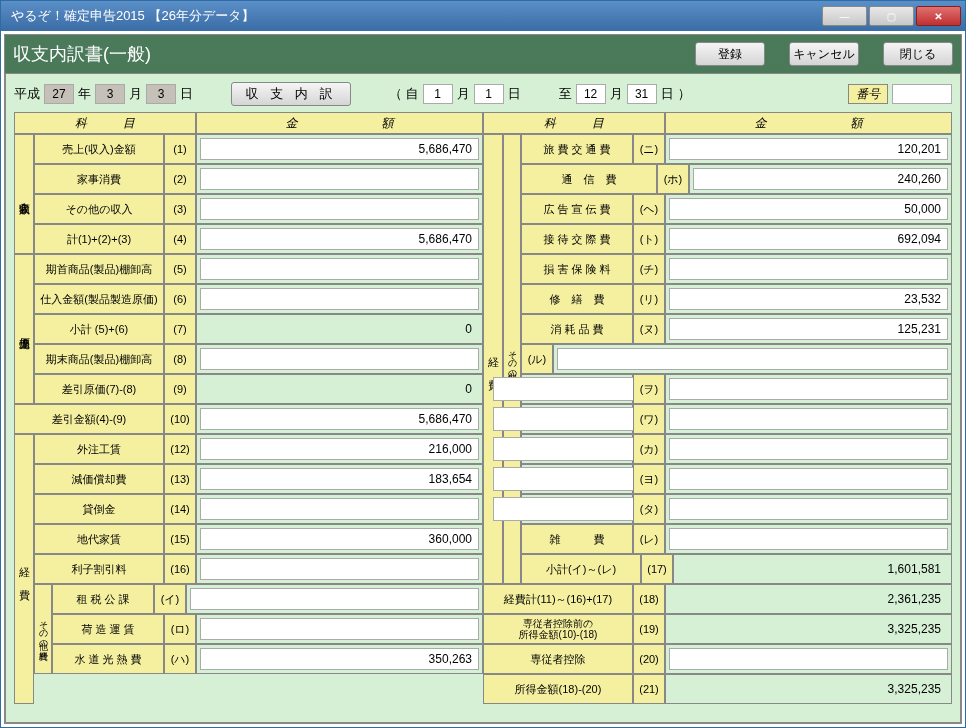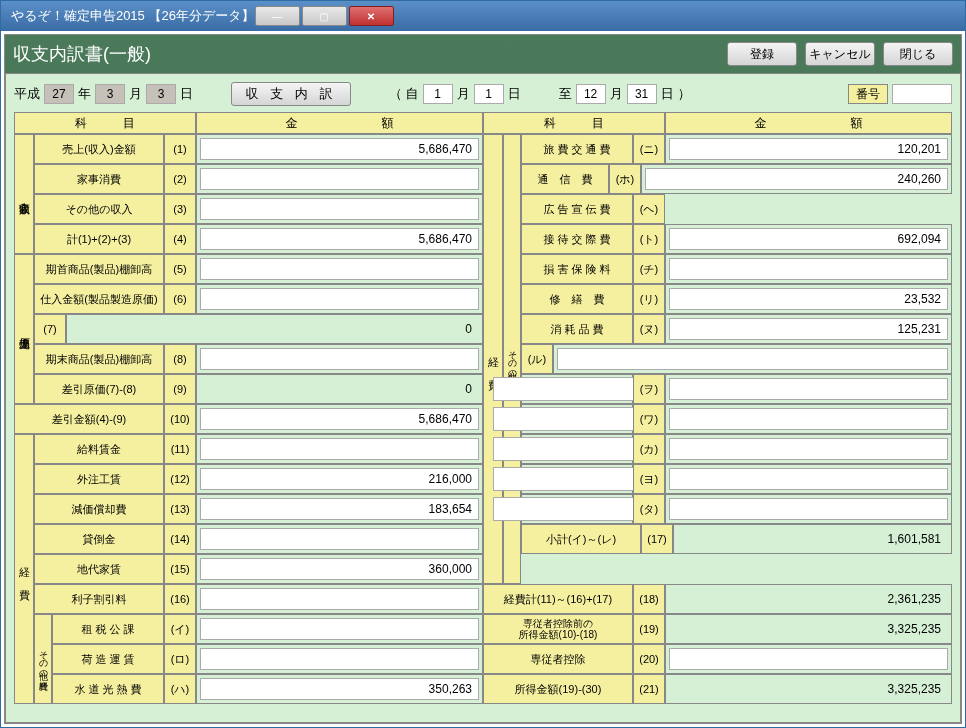--- a/index.html
+++ b/index.html
@@ -5,7 +5,7 @@
 * { box-sizing: border-box; margin: 0; padding: 0; }
 body { font-family: "MS PGothic", sans-serif; font-size: 12px; background: #fff; }
 .window { width: 966px; height: 728px; background: #fff; border: 1px solid #2e6da4; display: flex; flex-direction: column; }
-.titlebar { height: 30px; background: linear-gradient(#5b8fc7, #3a6ca5); display: flex; align-items: center; padding: 0 4px 0 10px; color: #fff; }
+.titlebar { height: 30px; background: linear-gradient(#5b8fc7, #3a6ca5); display: flex; align-items: center; justify-content: space-between; padding: 0 4px 0 10px; color: #fff; }
 .titlebar-text { font-size: 13px; }
 .window-controls { display: flex; gap: 2px; }
 .winbtn { width: 45px; height: 20px; background: linear-gradient(#e8e8e8,#c8c8c8); border: 1px solid #888; border-radius: 2px; display: flex; align-items: center; justify-content: center; cursor: pointer; font-size: 10px; }

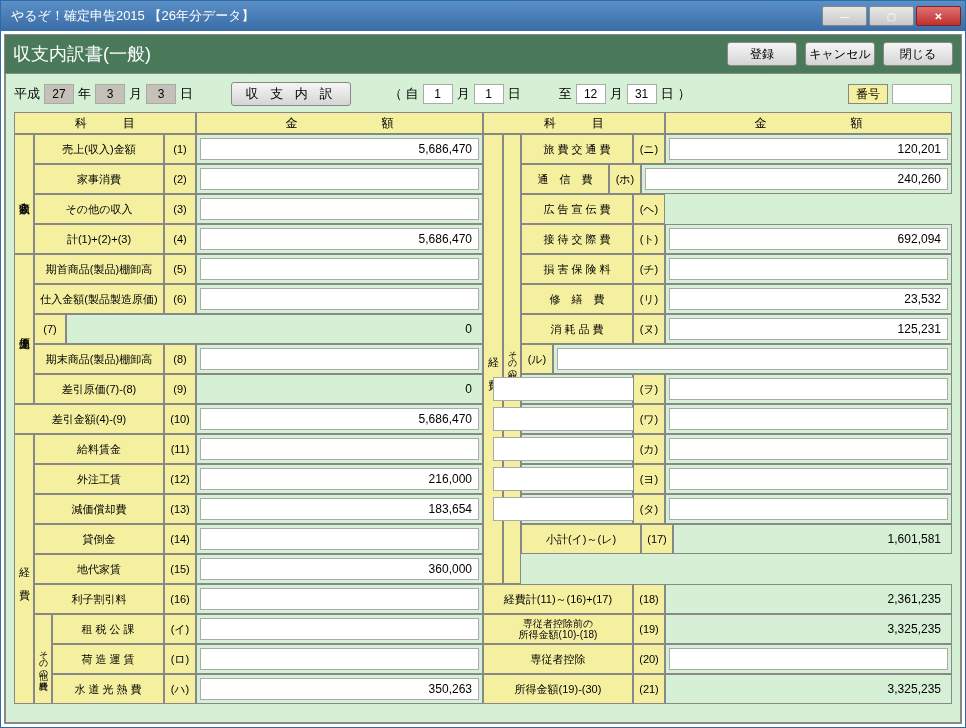--- a/index.html
+++ b/index.html
@@ -14,7 +14,7 @@
 .inner2 { width: 100%; height: 100%; background: linear-gradient(#4a7a5a,#3a6a4a); border: 1px solid #888; padding: 0; display: flex; flex-direction: column; }
 .header { height: 38px; display: flex; align-items: center; justify-content: space-between; padding: 0 8px; }
 .page-title { color: #fff; font-size: 18px; }
-.header-btns { display: flex; gap: 8px; }
+.header-btns { display: flex; gap: 24px; }
 .hbtn { width: 70px; height: 24px; background: linear-gradient(#f5f5f5,#d5d5d5); border: 1px solid #888; border-radius: 3px; cursor: pointer; font-size: 12px; }
 .content { flex: 1; background: #d5f0d5; border: 1px solid #888; padding: 6px 8px; display: flex; flex-direction: column; }
 .datebar { height: 28px; display: flex; align-items: center; gap: 4px; font-size: 13px; }

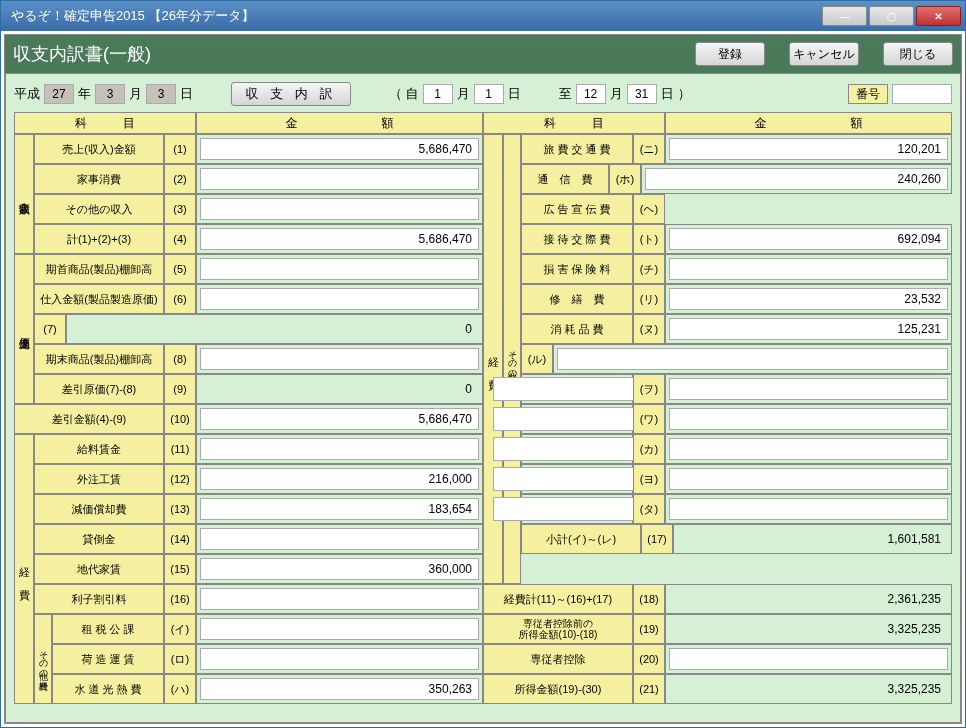--- a/index.html
+++ b/index.html
@@ -27,7 +27,7 @@
 .col-left { flex: 1; }
 .col-right { flex: 1; }
 .hdr-row { display: flex; height: 22px; }
-.hdr-cell { background: #f5f0a0; border: 1px solid #888; display: flex; align-items: center; justify-content: center; font-size: 12px; }
+.hdr-cell { background: #f5f0a0; border: 1px solid #888; display: flex; align-items: center; justify-content: center; font-size: 12px; font-style: italic; }
 .vcat { width: 20px; background: #f5f0a0; border: 1px solid #888; display: flex; align-items: center; justify-content: center; writing-mode: vertical-rl; font-size: 11px; }
 .row { display: flex; height: 30px; }
 .vcat-wrap { display: flex; }

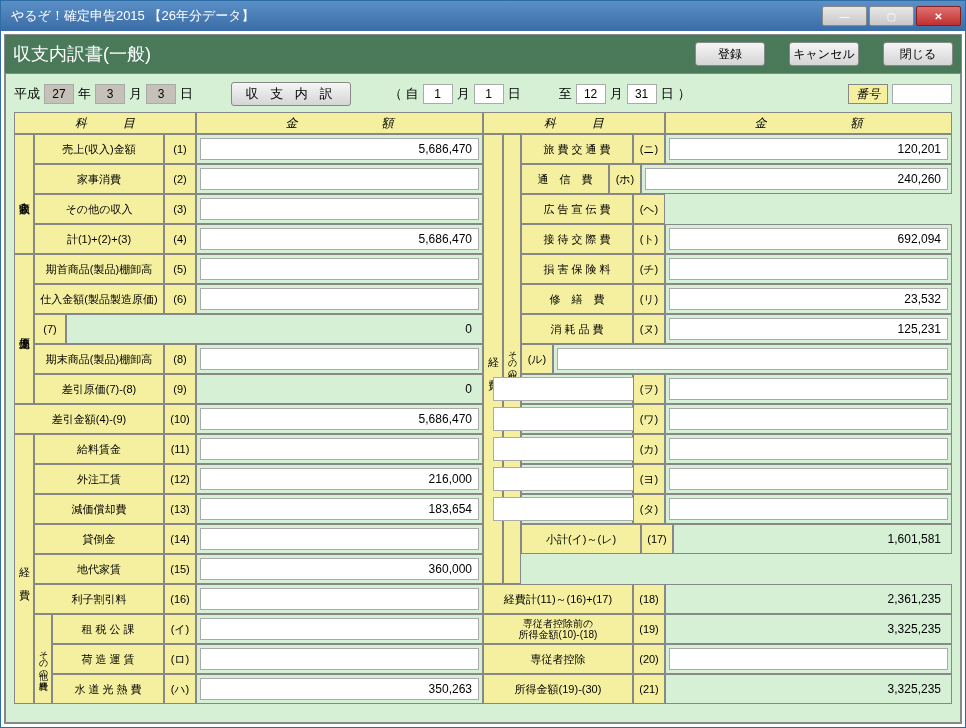--- a/index.html
+++ b/index.html
@@ -277,7 +277,7 @@
                           </div>
                         </div>
                         <div class="row">
-                          <div class="label-cell" style="width:88px">通　信　費</div>
+                          <div class="label-cell" style="width:136px">通　信　費</div>
                           <div class="num-cell">(ホ)</div>
                           <div class="amt-cell">
                             <input class="amt-input " value="240,260" style="">

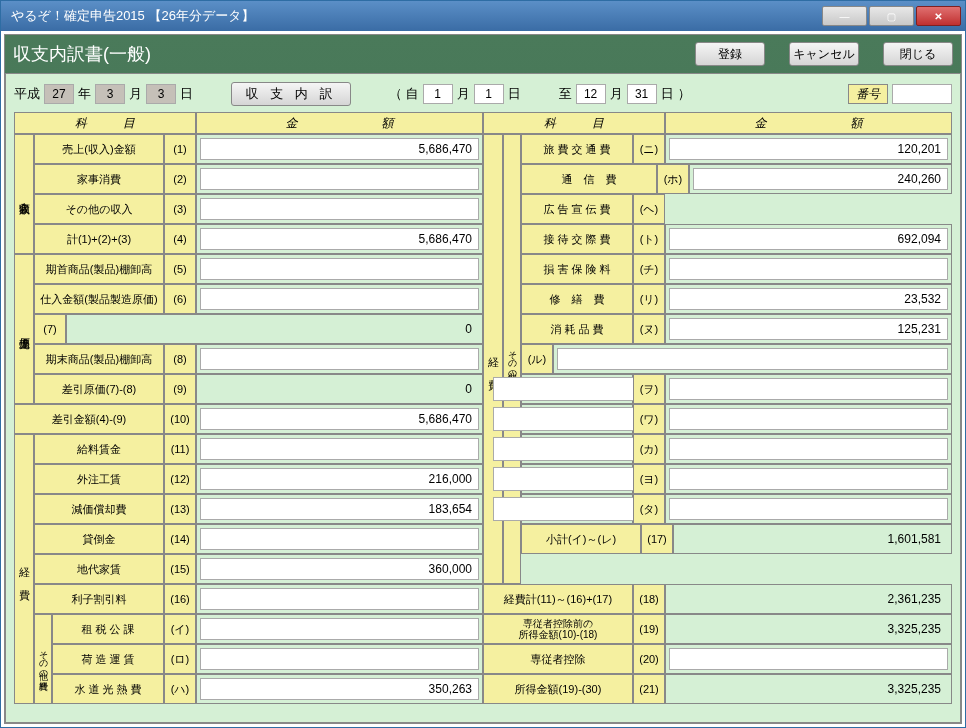--- a/index.html
+++ b/index.html
@@ -286,6 +286,9 @@
                         <div class="row">
                           <div class="label-cell" style="width:112px">広 告 宣 伝 費</div>
                           <div class="num-cell">(ヘ)</div>
+                          <div class="amt-cell">
+                            <input class="amt-input " value="50,000" style="">
+                          </div>
                         </div>
                         <div class="row">
                           <div class="label-cell" style="width:112px">接 待 交 際 費</div>

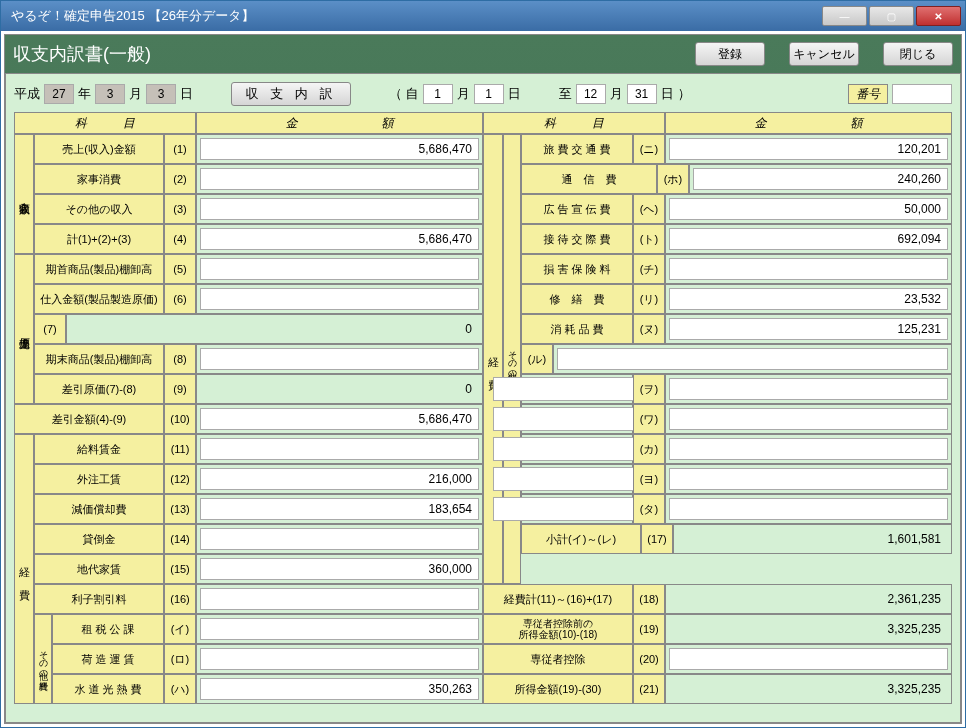--- a/index.html
+++ b/index.html
@@ -149,6 +149,7 @@
                       </div>
                     </div>
                     <div class="row">
+                      <div class="label-cell">小計 (5)+(6)</div>
                       <div class="num-cell">(7)</div>
                       <div class="amt-cell">
                         <input class="amt-input calc" value="0" style="">

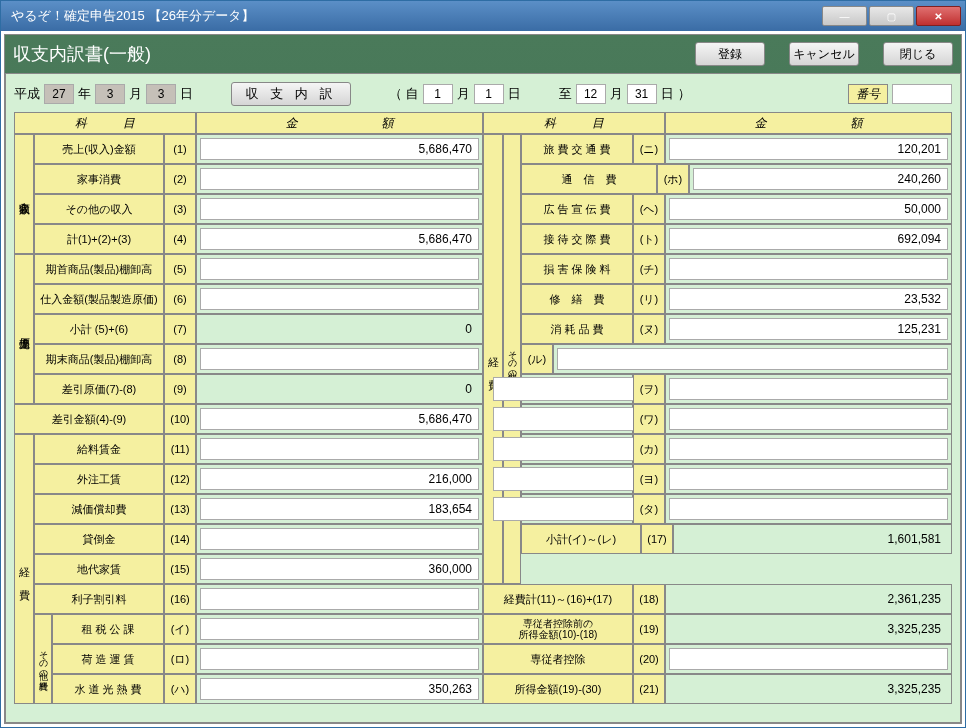--- a/index.html
+++ b/index.html
@@ -185,13 +185,6 @@
         <div style="width:0"></div>
         <div class="rows">
                         <div class="row">
-                          <div class="label-cell">給料賃金</div>
-                          <div class="num-cell">(11)</div>
-                          <div class="amt-cell">
-                            <input class="amt-input " value="" style="">
-                          </div>
-                        </div>
-                        <div class="row">
                           <div class="label-cell">外注工賃</div>
                           <div class="num-cell">(12)</div>
                           <div class="amt-cell">

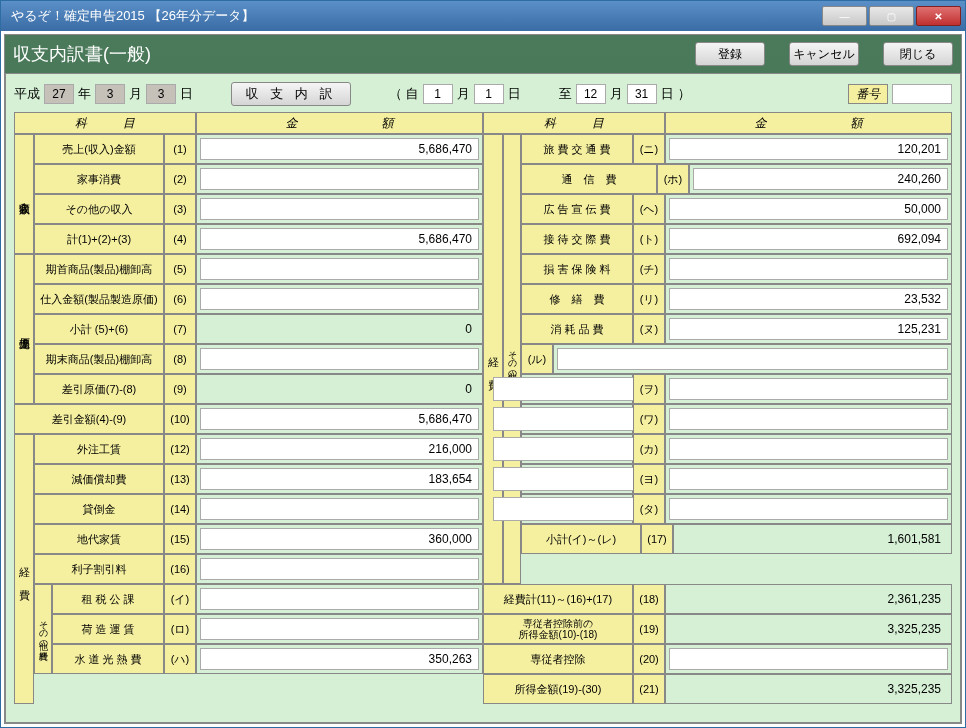--- a/index.html
+++ b/index.html
@@ -364,6 +364,13 @@
                           </div>
                         </div>
                         <div class="row">
+                          <div class="label-cell" style="width:112px">雑　　　費</div>
+                          <div class="num-cell">(レ)</div>
+                          <div class="amt-cell">
+                            <input class="amt-input " value="" style="">
+                          </div>
+                        </div>
+                        <div class="row">
                           <div class="label-cell" style="width:120px">小計(イ)～(レ)</div>
                           <div class="num-cell">(17)</div>
                           <div class="amt-cell">

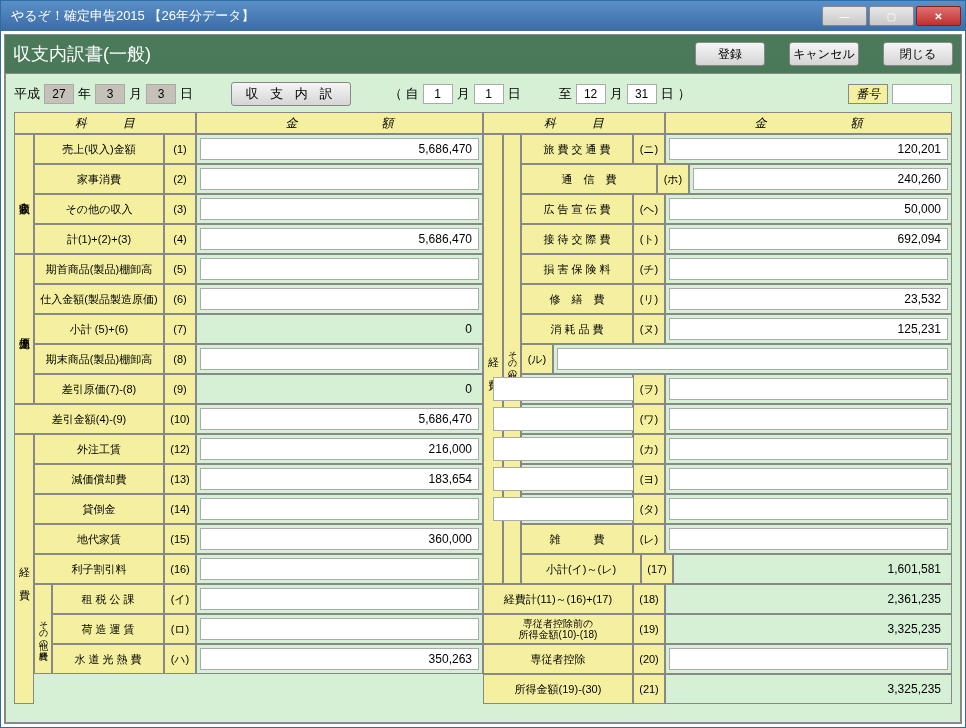--- a/index.html
+++ b/index.html
@@ -225,7 +225,7 @@
         <div class="vcat" style="height:90px;width:18px;font-size:9px">その他の経費</div>
         <div class="rows">
                         <div class="row">
-                          <div class="label-cell" style="width:112px">租 税 公 課</div>
+                          <div class="label-cell" style="width:102px">租 税 公 課</div>
                           <div class="num-cell">(イ)</div>
                           <div class="amt-cell">
                             <input class="amt-input " value="" style="">

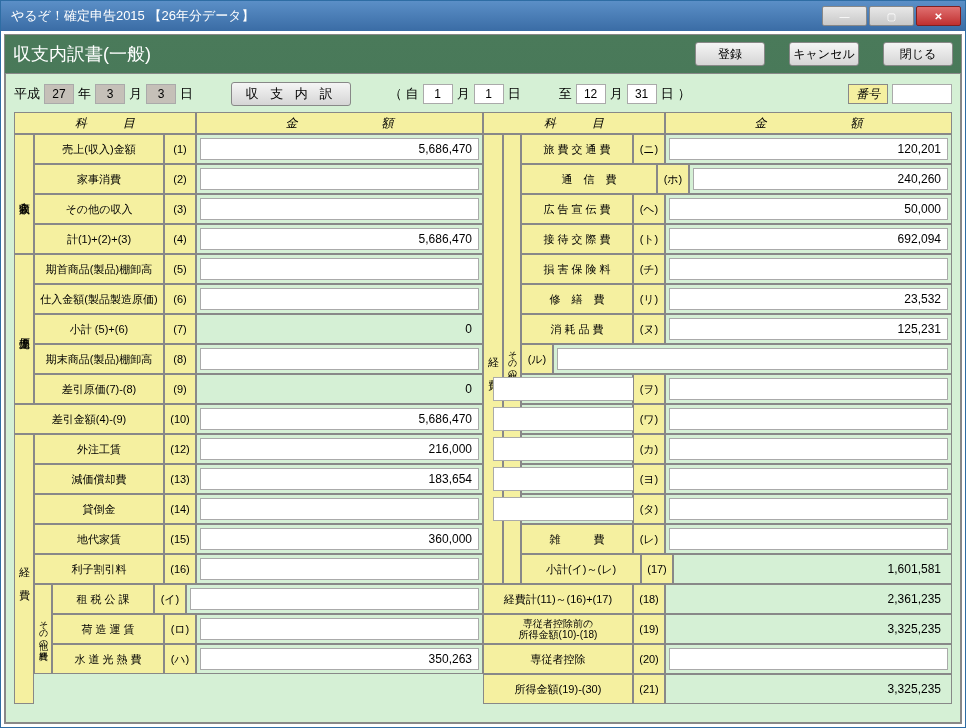--- a/index.html
+++ b/index.html
@@ -403,7 +403,7 @@
                   </div>
                 </div>
                 <div class="row">
-                  <div class="label-cell wide ">所得金額(19)-(30)</div>
+                  <div class="label-cell wide ">所得金額(18)-(20)</div>
                   <div class="num-cell">(21)</div>
                   <div class="amt-cell">
                     <input class="amt-input calc" value="3,325,235" style="">

